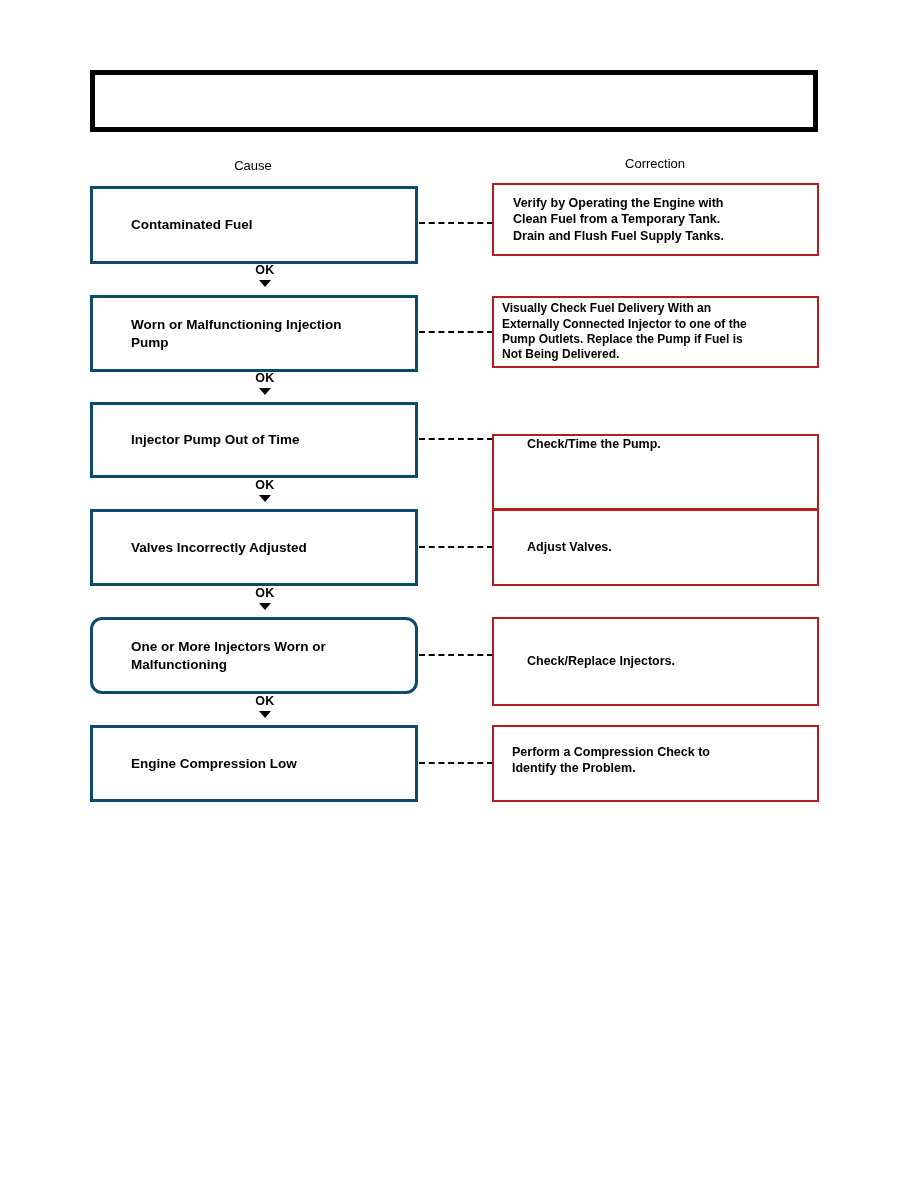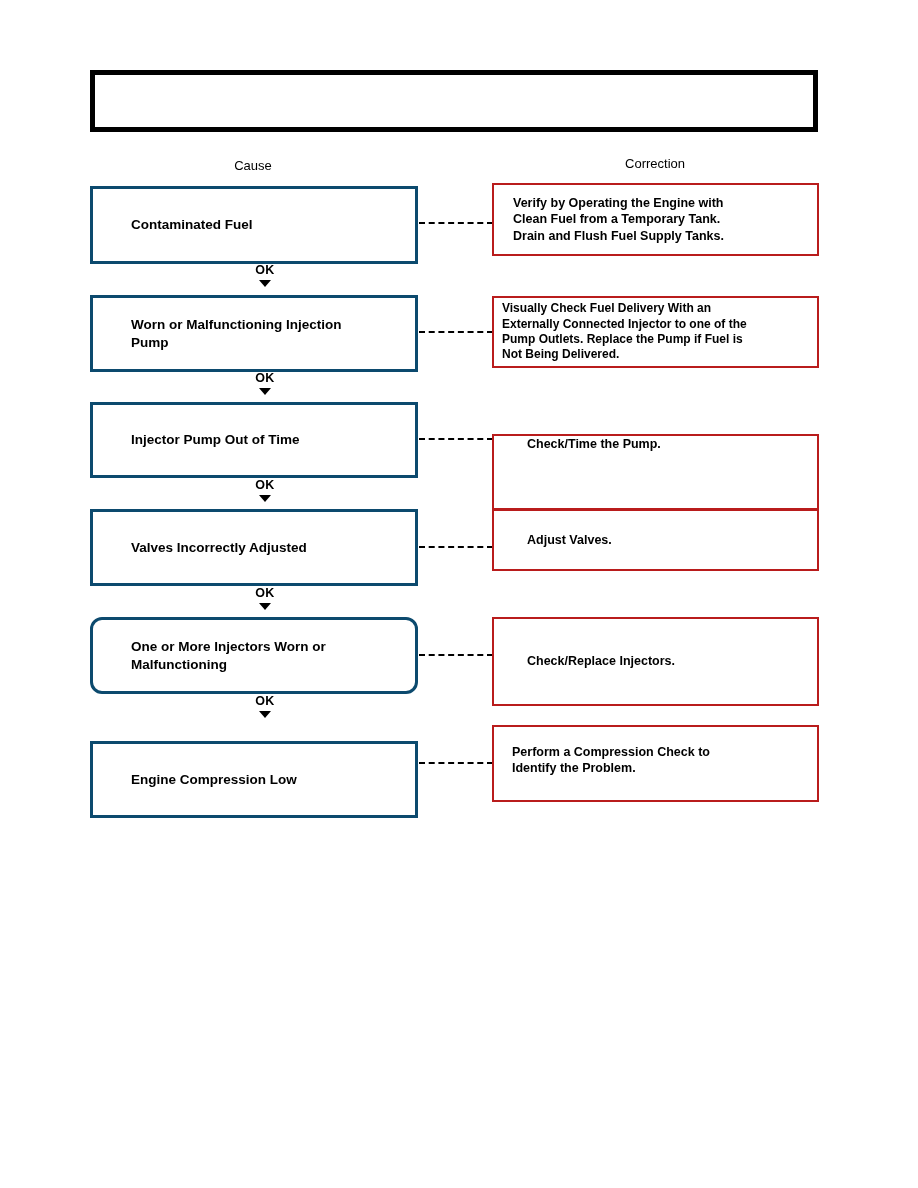--- a/index.html
+++ b/index.html
@@ -208,7 +208,7 @@
       <span class="cause-text">Valves Incorrectly Adjusted</span>
     </div>
     <div class="dash-link" style="top:546px;"></div>
-    <div class="corr-box" style="top:509px;height:62px;align-items:center;">
+    <div class="corr-box" style="top:509px;height:77px;align-items:center;">
       <span class="corr-text" style="padding-left:33px;padding-right:10px;">Adjust Valves.</span>
     </div>
   </div>

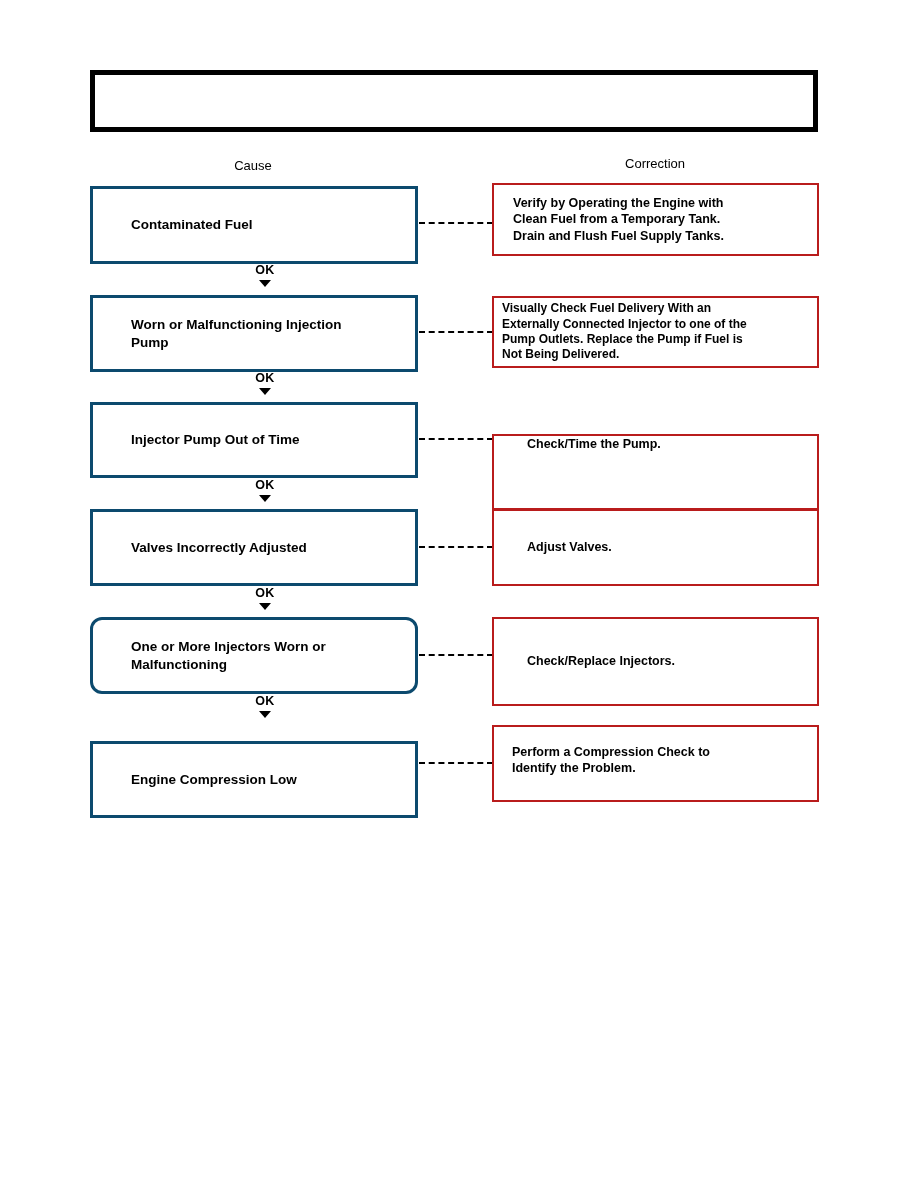--- a/index.html
+++ b/index.html
@@ -233,7 +233,7 @@
   </div>
 
   <div class="row">
-    <div class="cause-box" style="top:725px;height:77px;margin-top:16px;">
+    <div class="cause-box" style="top:725px;height:77px;">
       <span class="cause-text">Engine Compression Low</span>
     </div>
     <div class="dash-link" style="top:762px;"></div>

